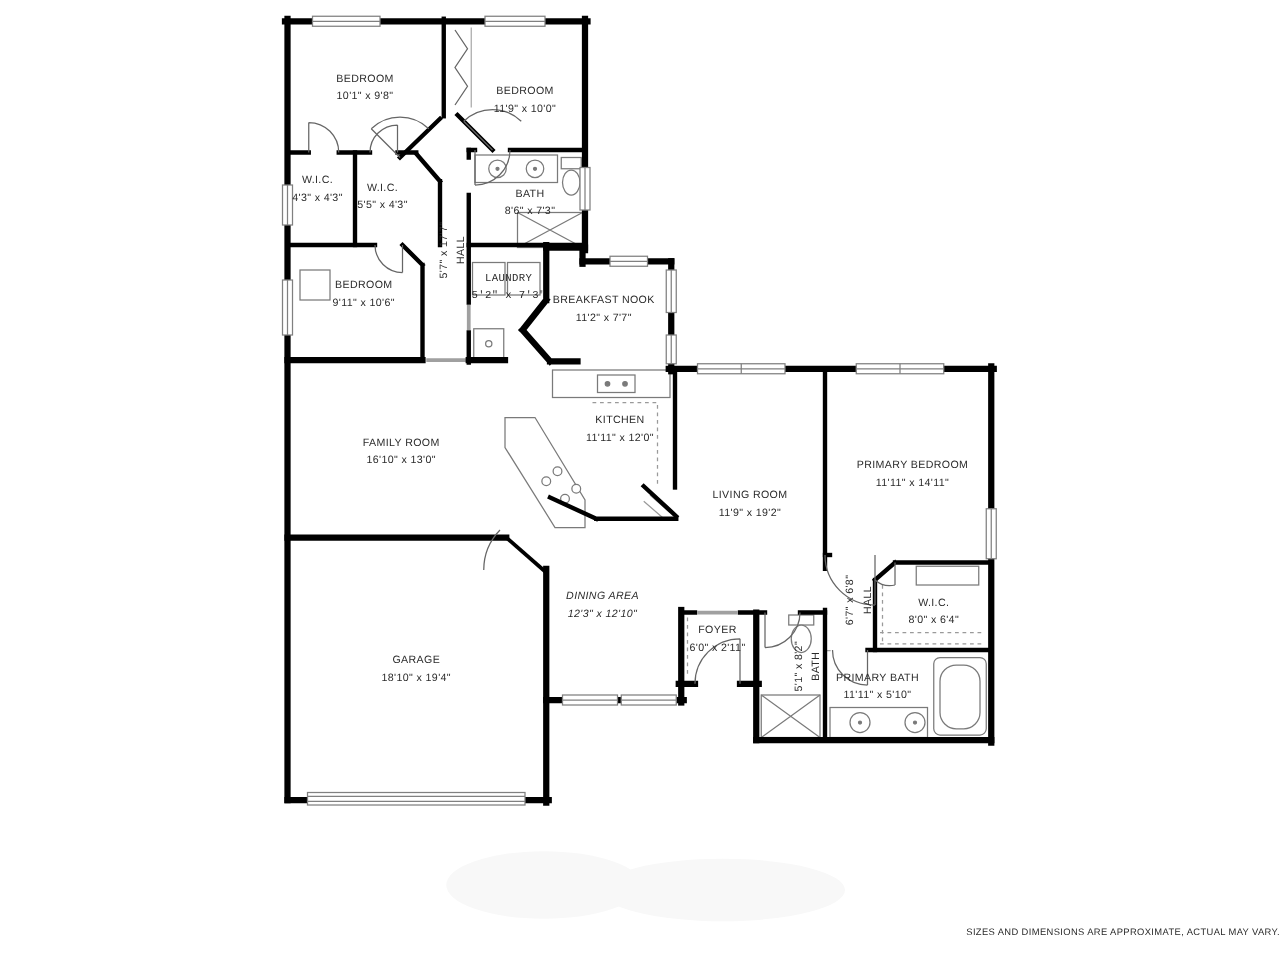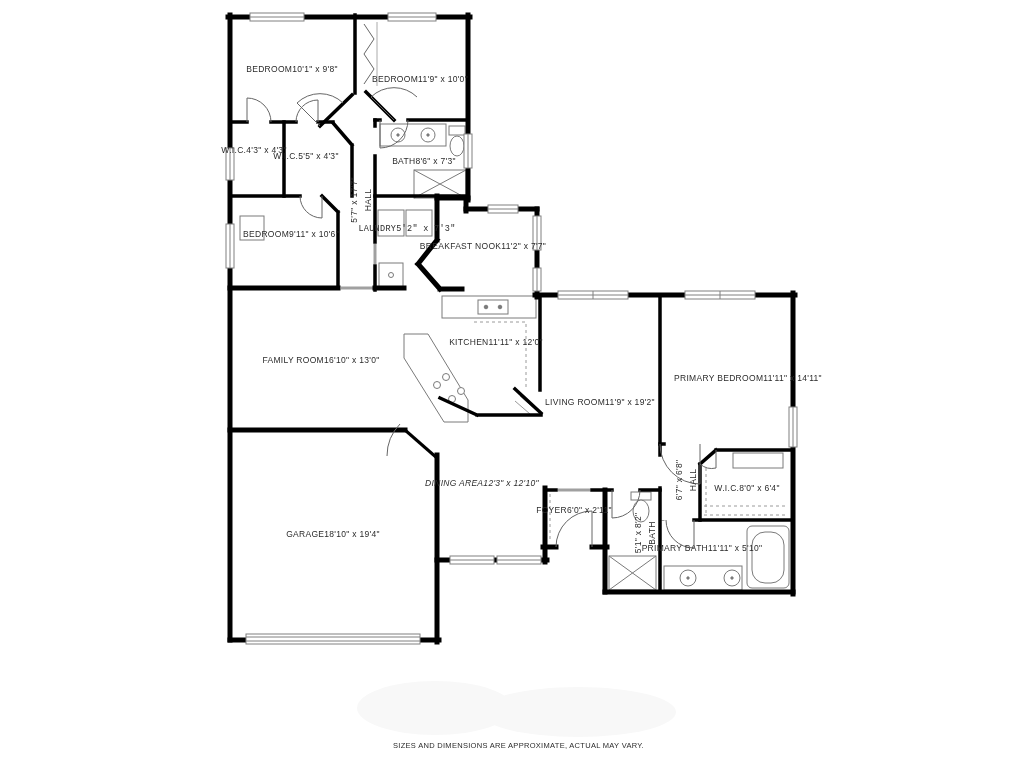--- a/index.html
+++ b/index.html
@@ -10,7 +10,7 @@
   .plan-svg { position:absolute; left:0; top:0; }
   .room-label {
     position:absolute; transform:translate(-50%,-50%);
-    display:flex; flex-direction:row; align-items:center;
+    display:flex; flex-direction:column; align-items:center;
     text-align:center; white-space:nowrap;
     font-size:8.5px; letter-spacing:.3px; color:#2b2b2b; line-height:1.6;
   }

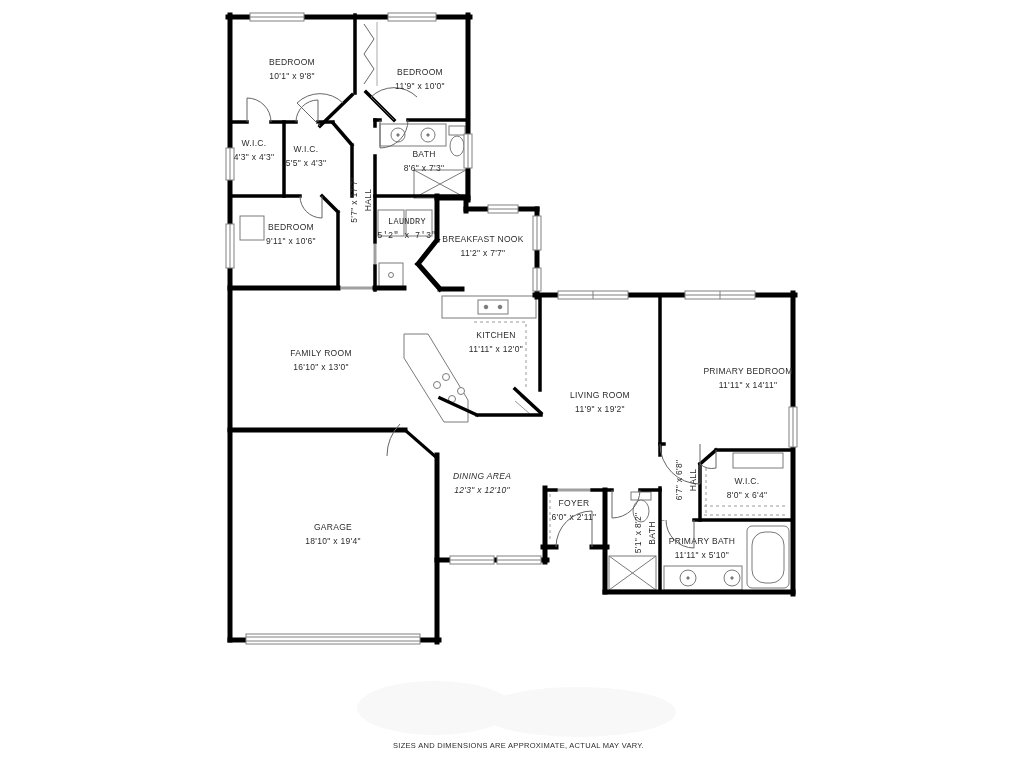--- a/index.html
+++ b/index.html
@@ -313,7 +313,7 @@
     <span class="room-name">LIVING ROOM</span>
     <span class="room-dims">11'9" x 19'2"</span>
   </div>
-  <div class="room-label" style="left:730px; top:379px;margin-left:18px;">
+  <div class="room-label" style="left:730px; top:379px;">
     <span class="room-name">PRIMARY BEDROOM</span>
     <span class="room-dims">11'11" x 14'11"</span>
   </div>

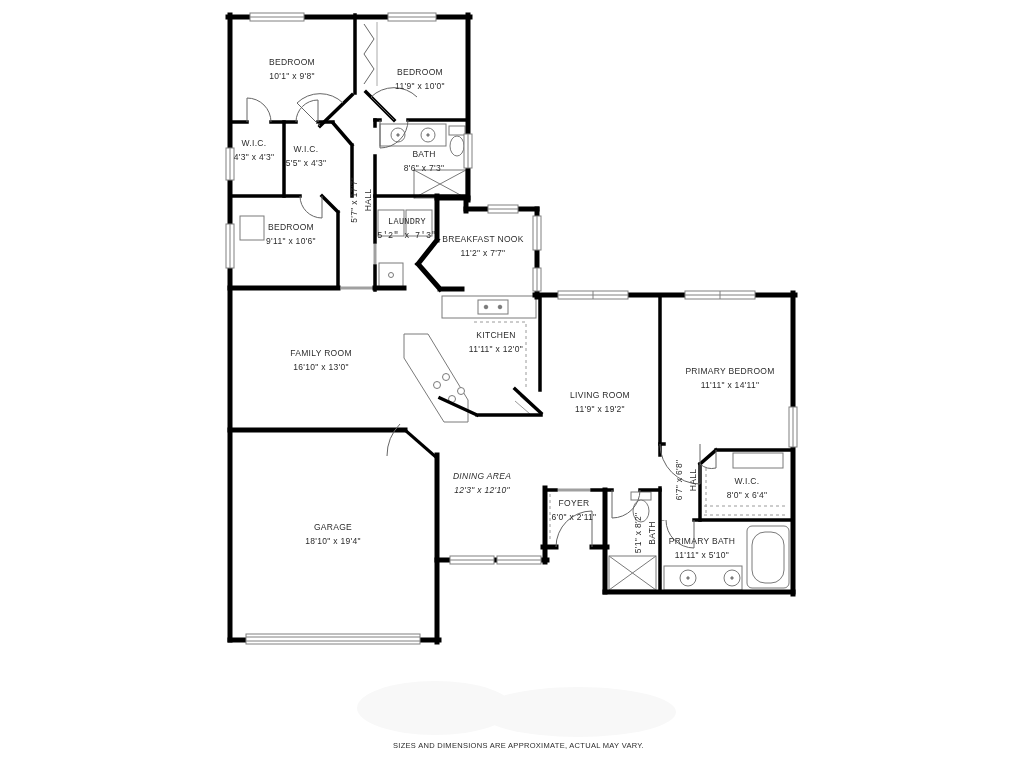--- a/index.html
+++ b/index.html
@@ -23,7 +23,7 @@
     text-shadow:1px 1px 0 #ffffff;
   }
   .disclaimer {
-    position:absolute; left:13px; right:0; top:741px; text-align:center;
+    position:absolute; left:13px; right:0; top:741px; text-align:right;
     font-size:7.5px; letter-spacing:.3px; color:#2b2b2b;
   }
 </style>

